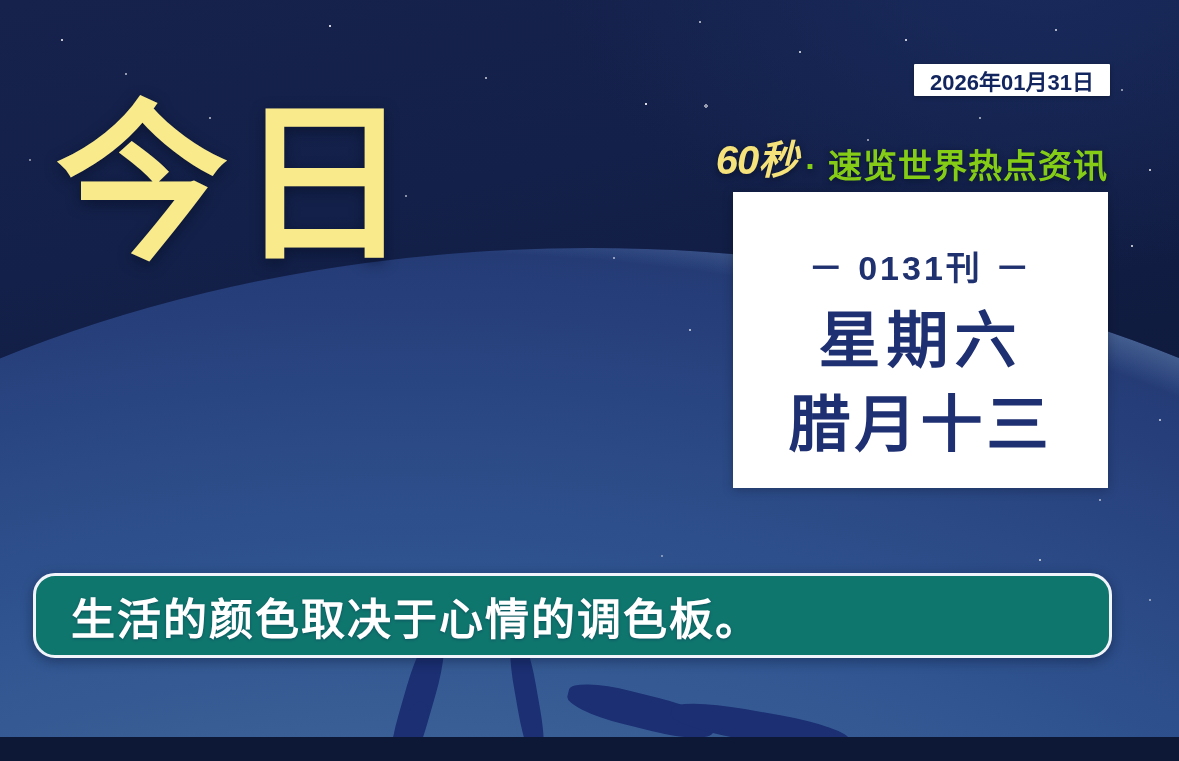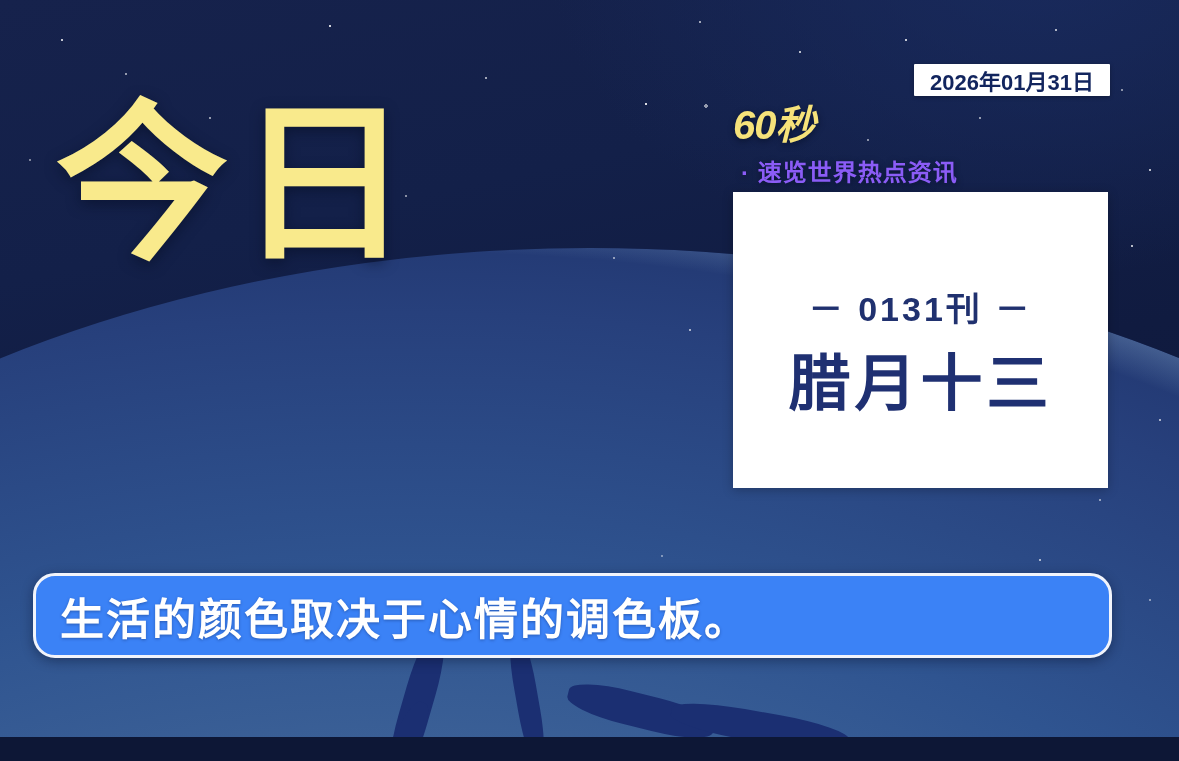--- a/index.html
+++ b/index.html
@@ -168,10 +168,9 @@
   .tagline {
     position:absolute; left:733px; top:140px;
     width:375px; height:46px;
-    display:flex; align-items:flex-start; justify-content:flex-end;
+    display:flex; align-items:flex-end; justify-content:flex-end;
     white-space:nowrap;
     text-shadow:0 2px 6px rgba(4,10,30,.6);
-    flex-direction:column;
   }
   .tagline-60 {
     color:#f6e27a;

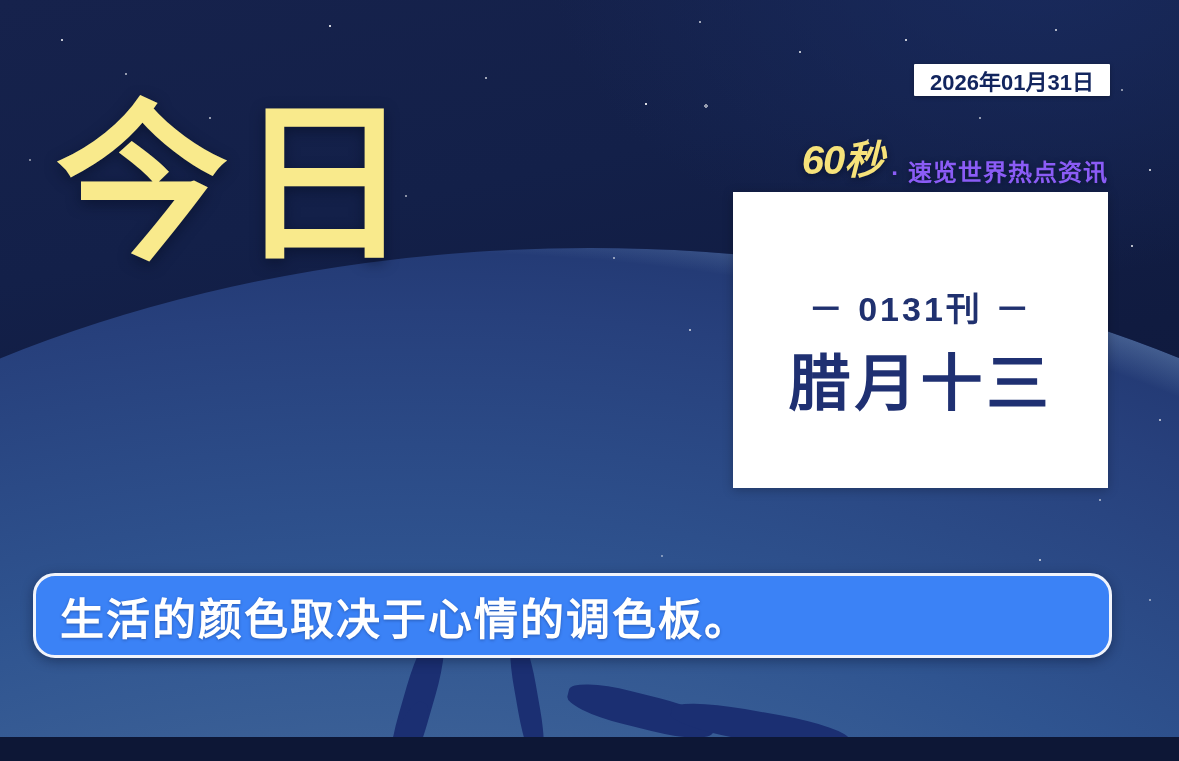--- a/index.html
+++ b/index.html
@@ -180,8 +180,8 @@
     letter-spacing:-1px;
   }
   .tagline-rest {
-    color:#8b5cf6;
-    font-size:24px;
+    color:#84cc16;
+    font-size:34px;
     font-weight:bold;
     letter-spacing:1px;
     margin-left:8px;

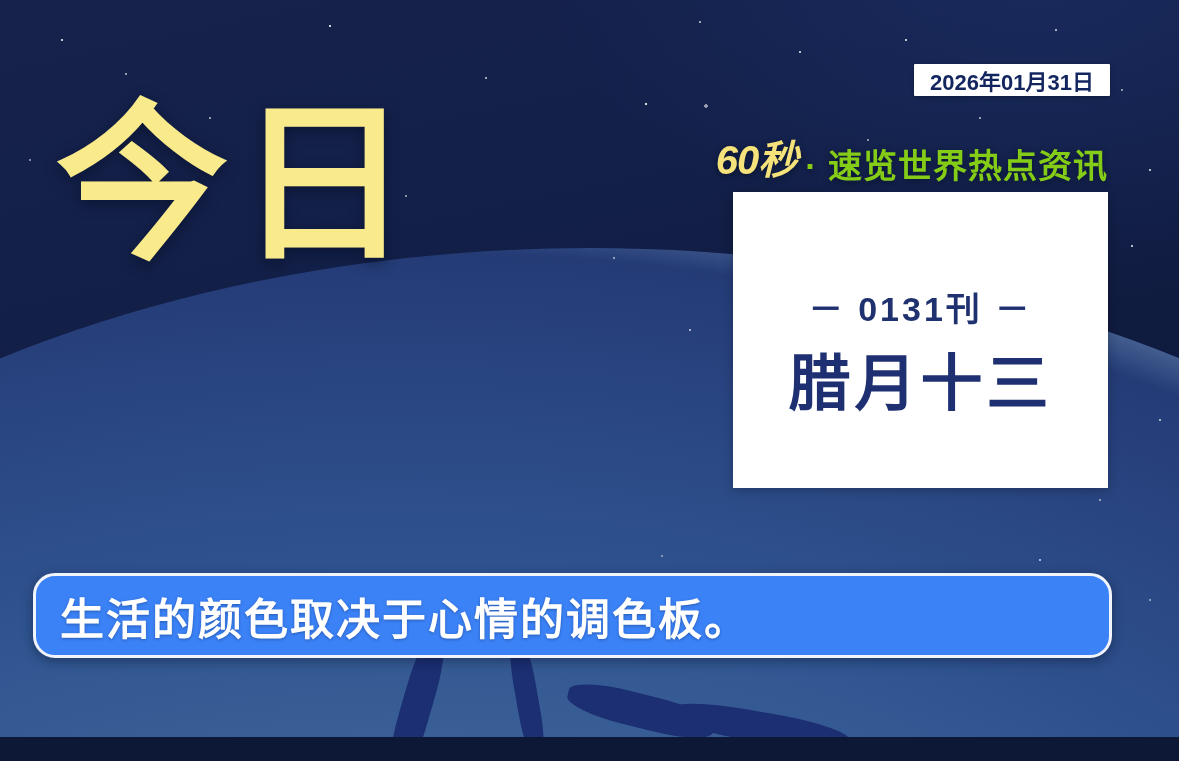--- a/index.html
+++ b/index.html
@@ -292,6 +292,7 @@
 
   <div class="info-card">
     <div class="card-issue">－  0131刊  －</div>
+    <div class="card-weekday">星期六</div>
     <div class="card-lunar">腊月十三</div>
   </div>
 

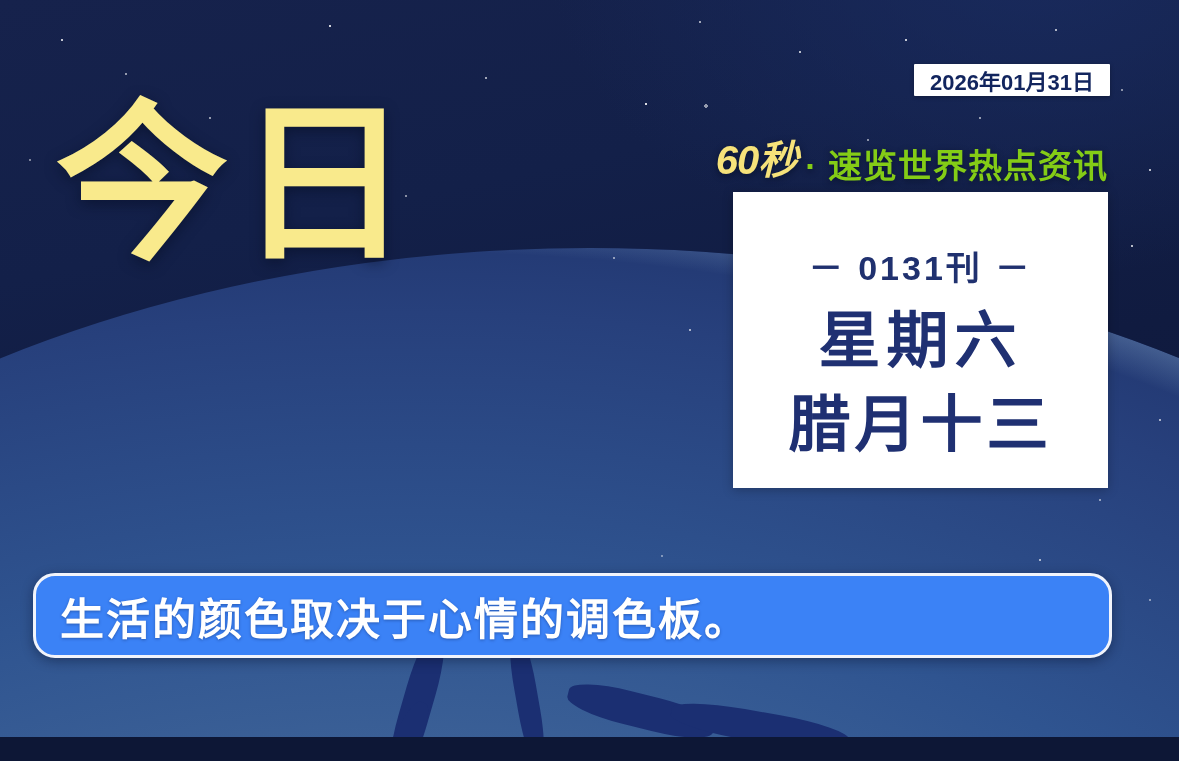--- a/index.html
+++ b/index.html
@@ -226,11 +226,11 @@
   .quote-bar {
     position:absolute; left:33px; top:573px;
     width:1079px; height:85px;
-    background:#3b82f6;
+    background:#0f766e;
     border:3px solid #f2f4fb;
     border-radius:22px;
     display:flex; align-items:center;
-    padding-left:24px;
+    padding-left:35px;
     box-shadow:0 3px 12px rgba(5,12,38,.4);
   }
   .quote-text {

